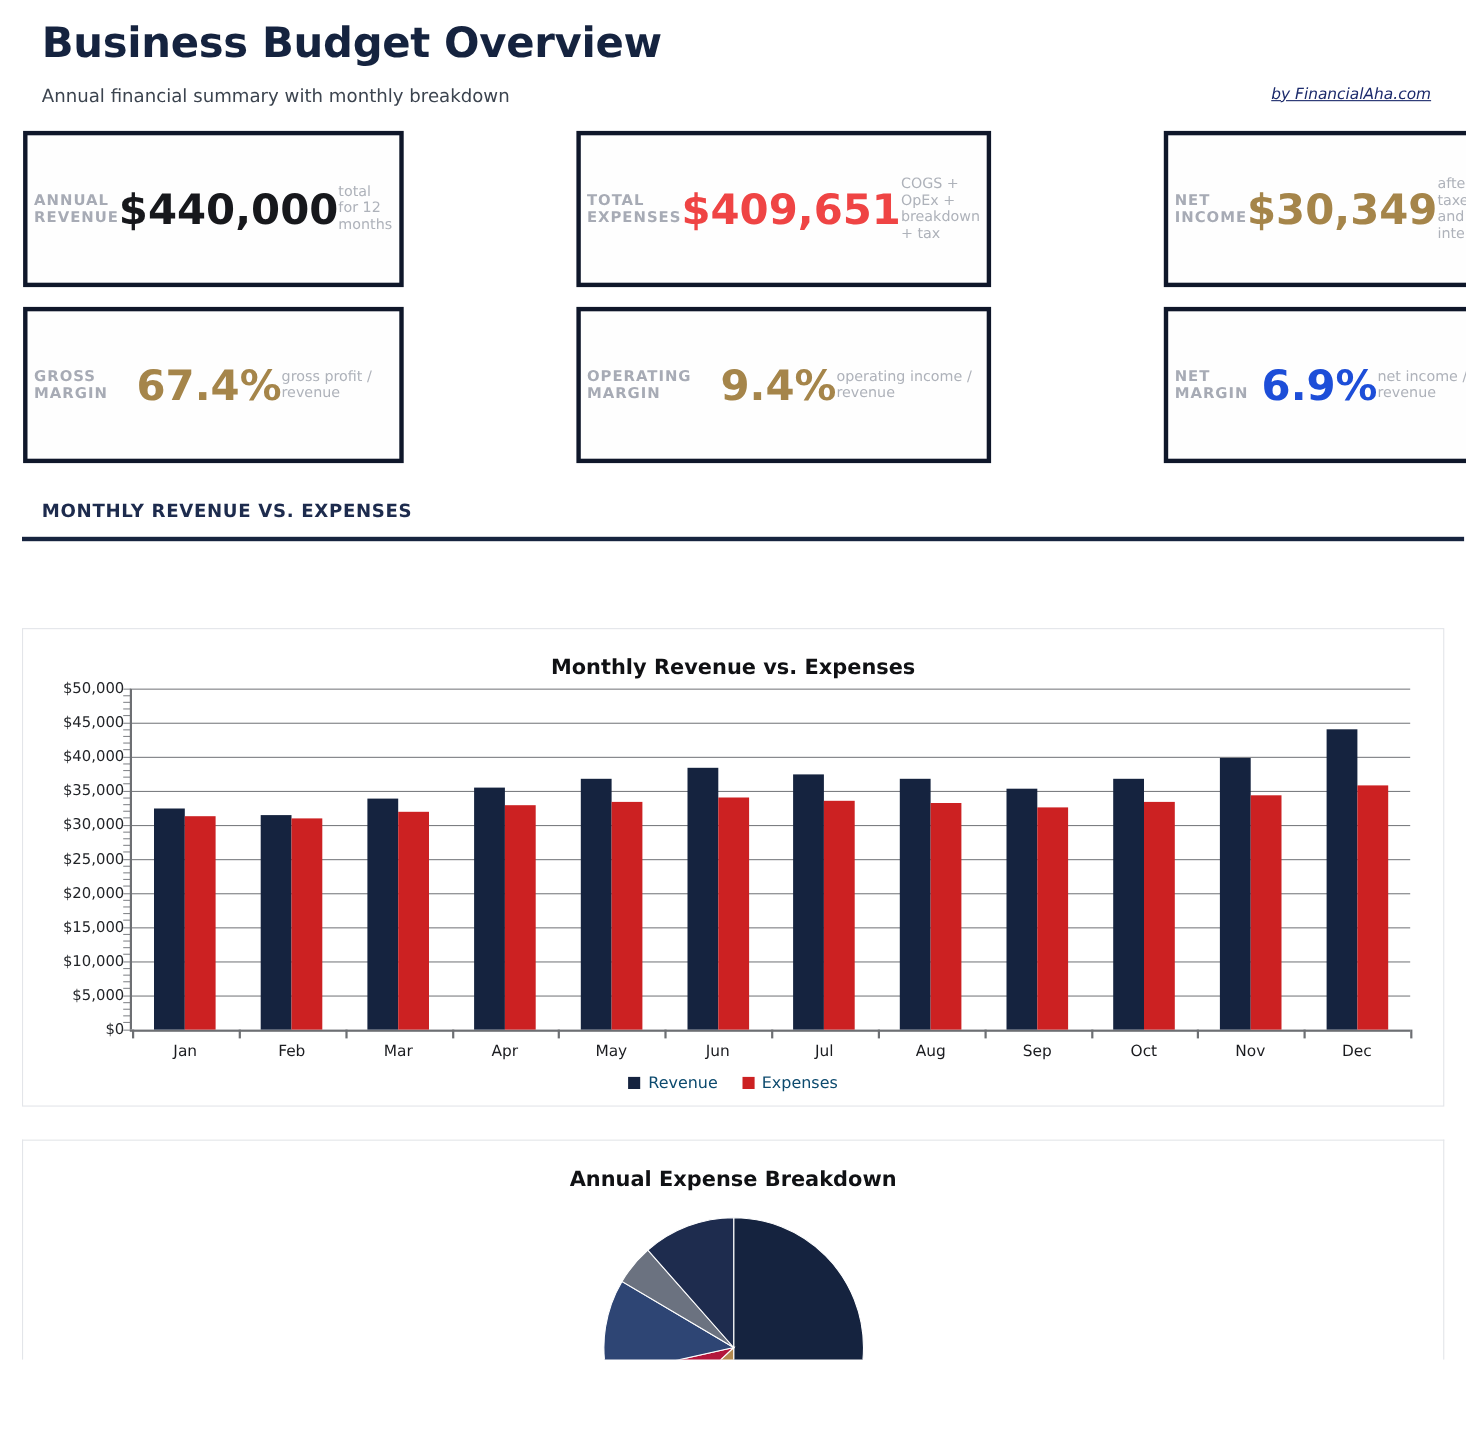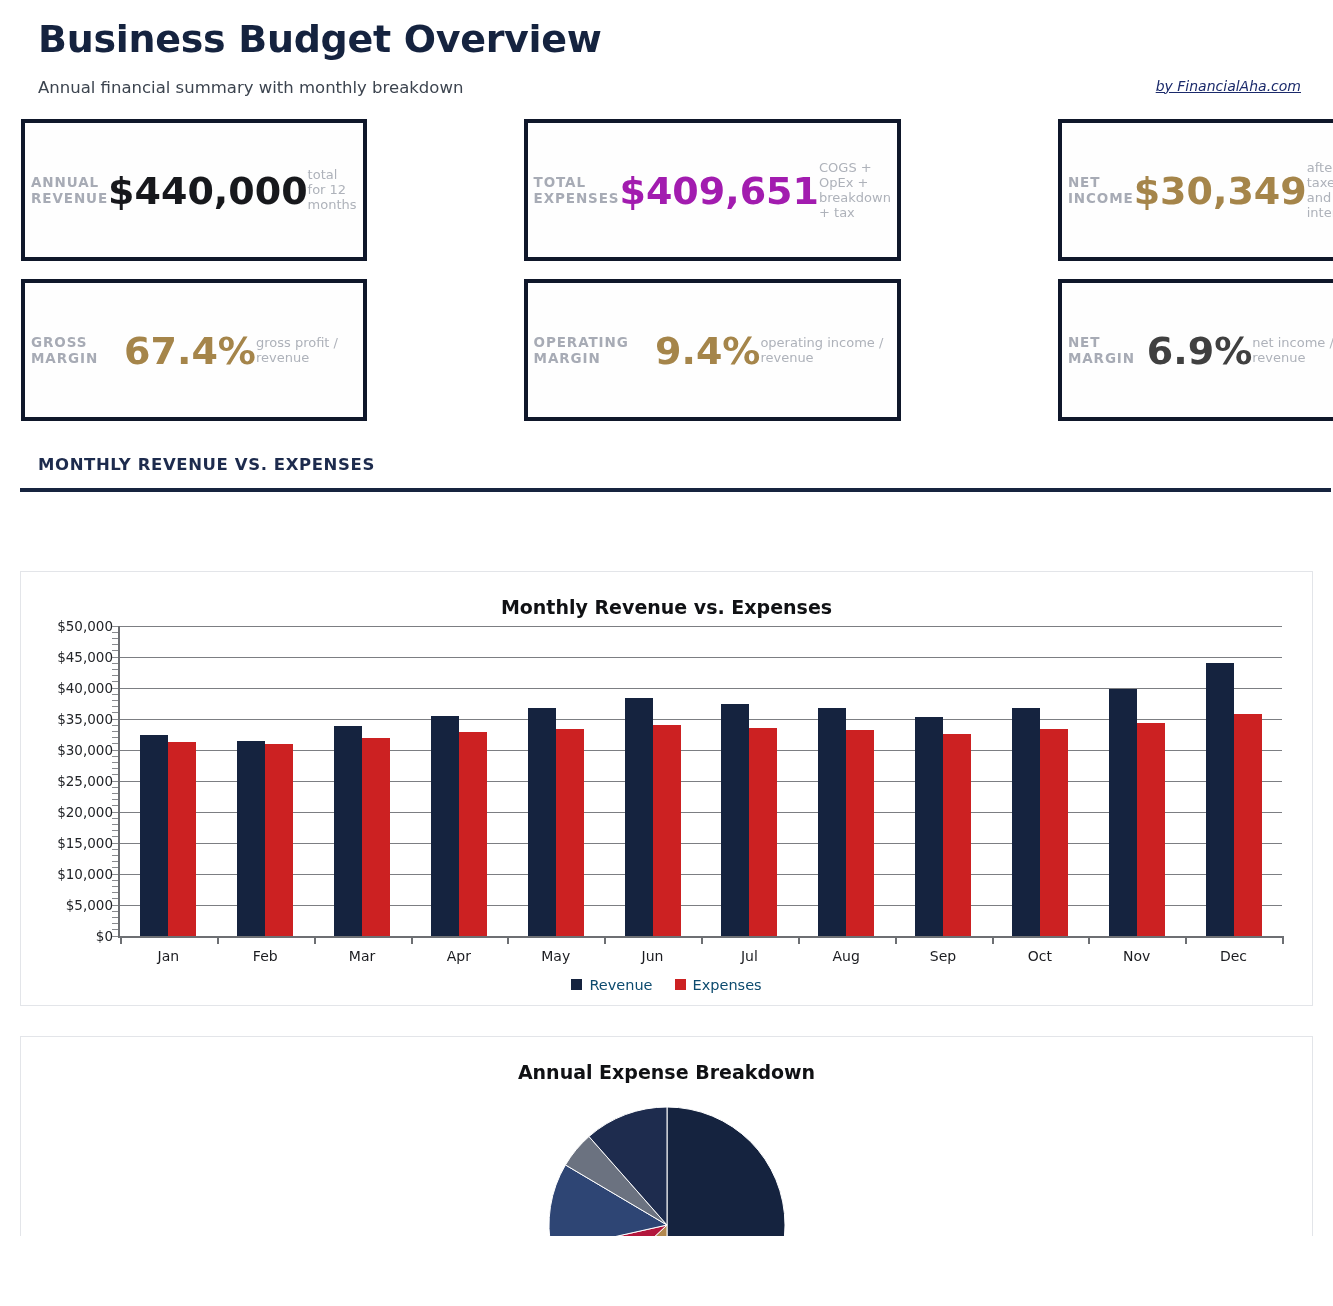--- a/index.html
+++ b/index.html
@@ -198,7 +198,7 @@
       </div>
       <div class="kpi-card">
         <div class="kpi-label">TOTAL EXPENSES</div>
-        <div class="kpi-value" style="color: #a21caf;">$409,651</div>
+        <div class="kpi-value" style="color: #ef4444;">$409,651</div>
         <div class="kpi-sub">COGS + OpEx + breakdown + tax</div>
       </div>
       <div class="kpi-card">

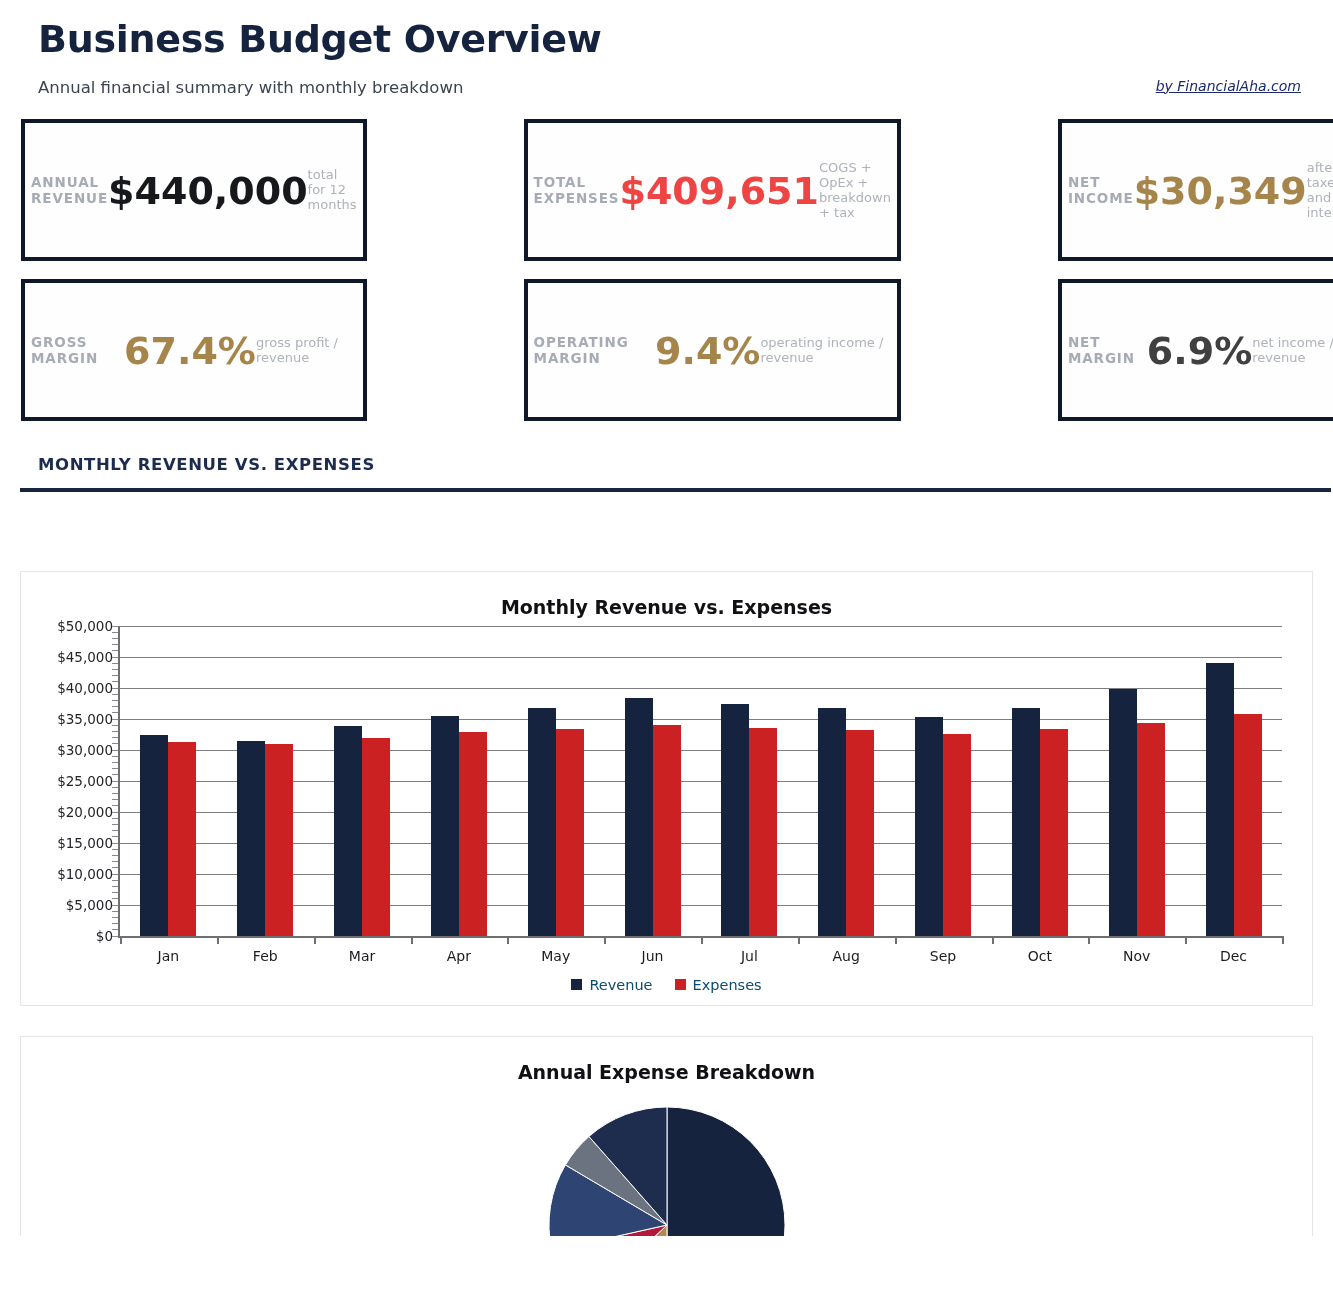--- a/index.html
+++ b/index.html
@@ -218,7 +218,7 @@
       </div>
       <div class="kpi-card">
         <div class="kpi-label">NET MARGIN</div>
-        <div class="kpi-value" style="color: #404040;">6.9%</div>
+        <div class="kpi-value" style="color: #1d4ed8;">6.9%</div>
         <div class="kpi-sub">net income / revenue</div>
       </div>
     </div>

